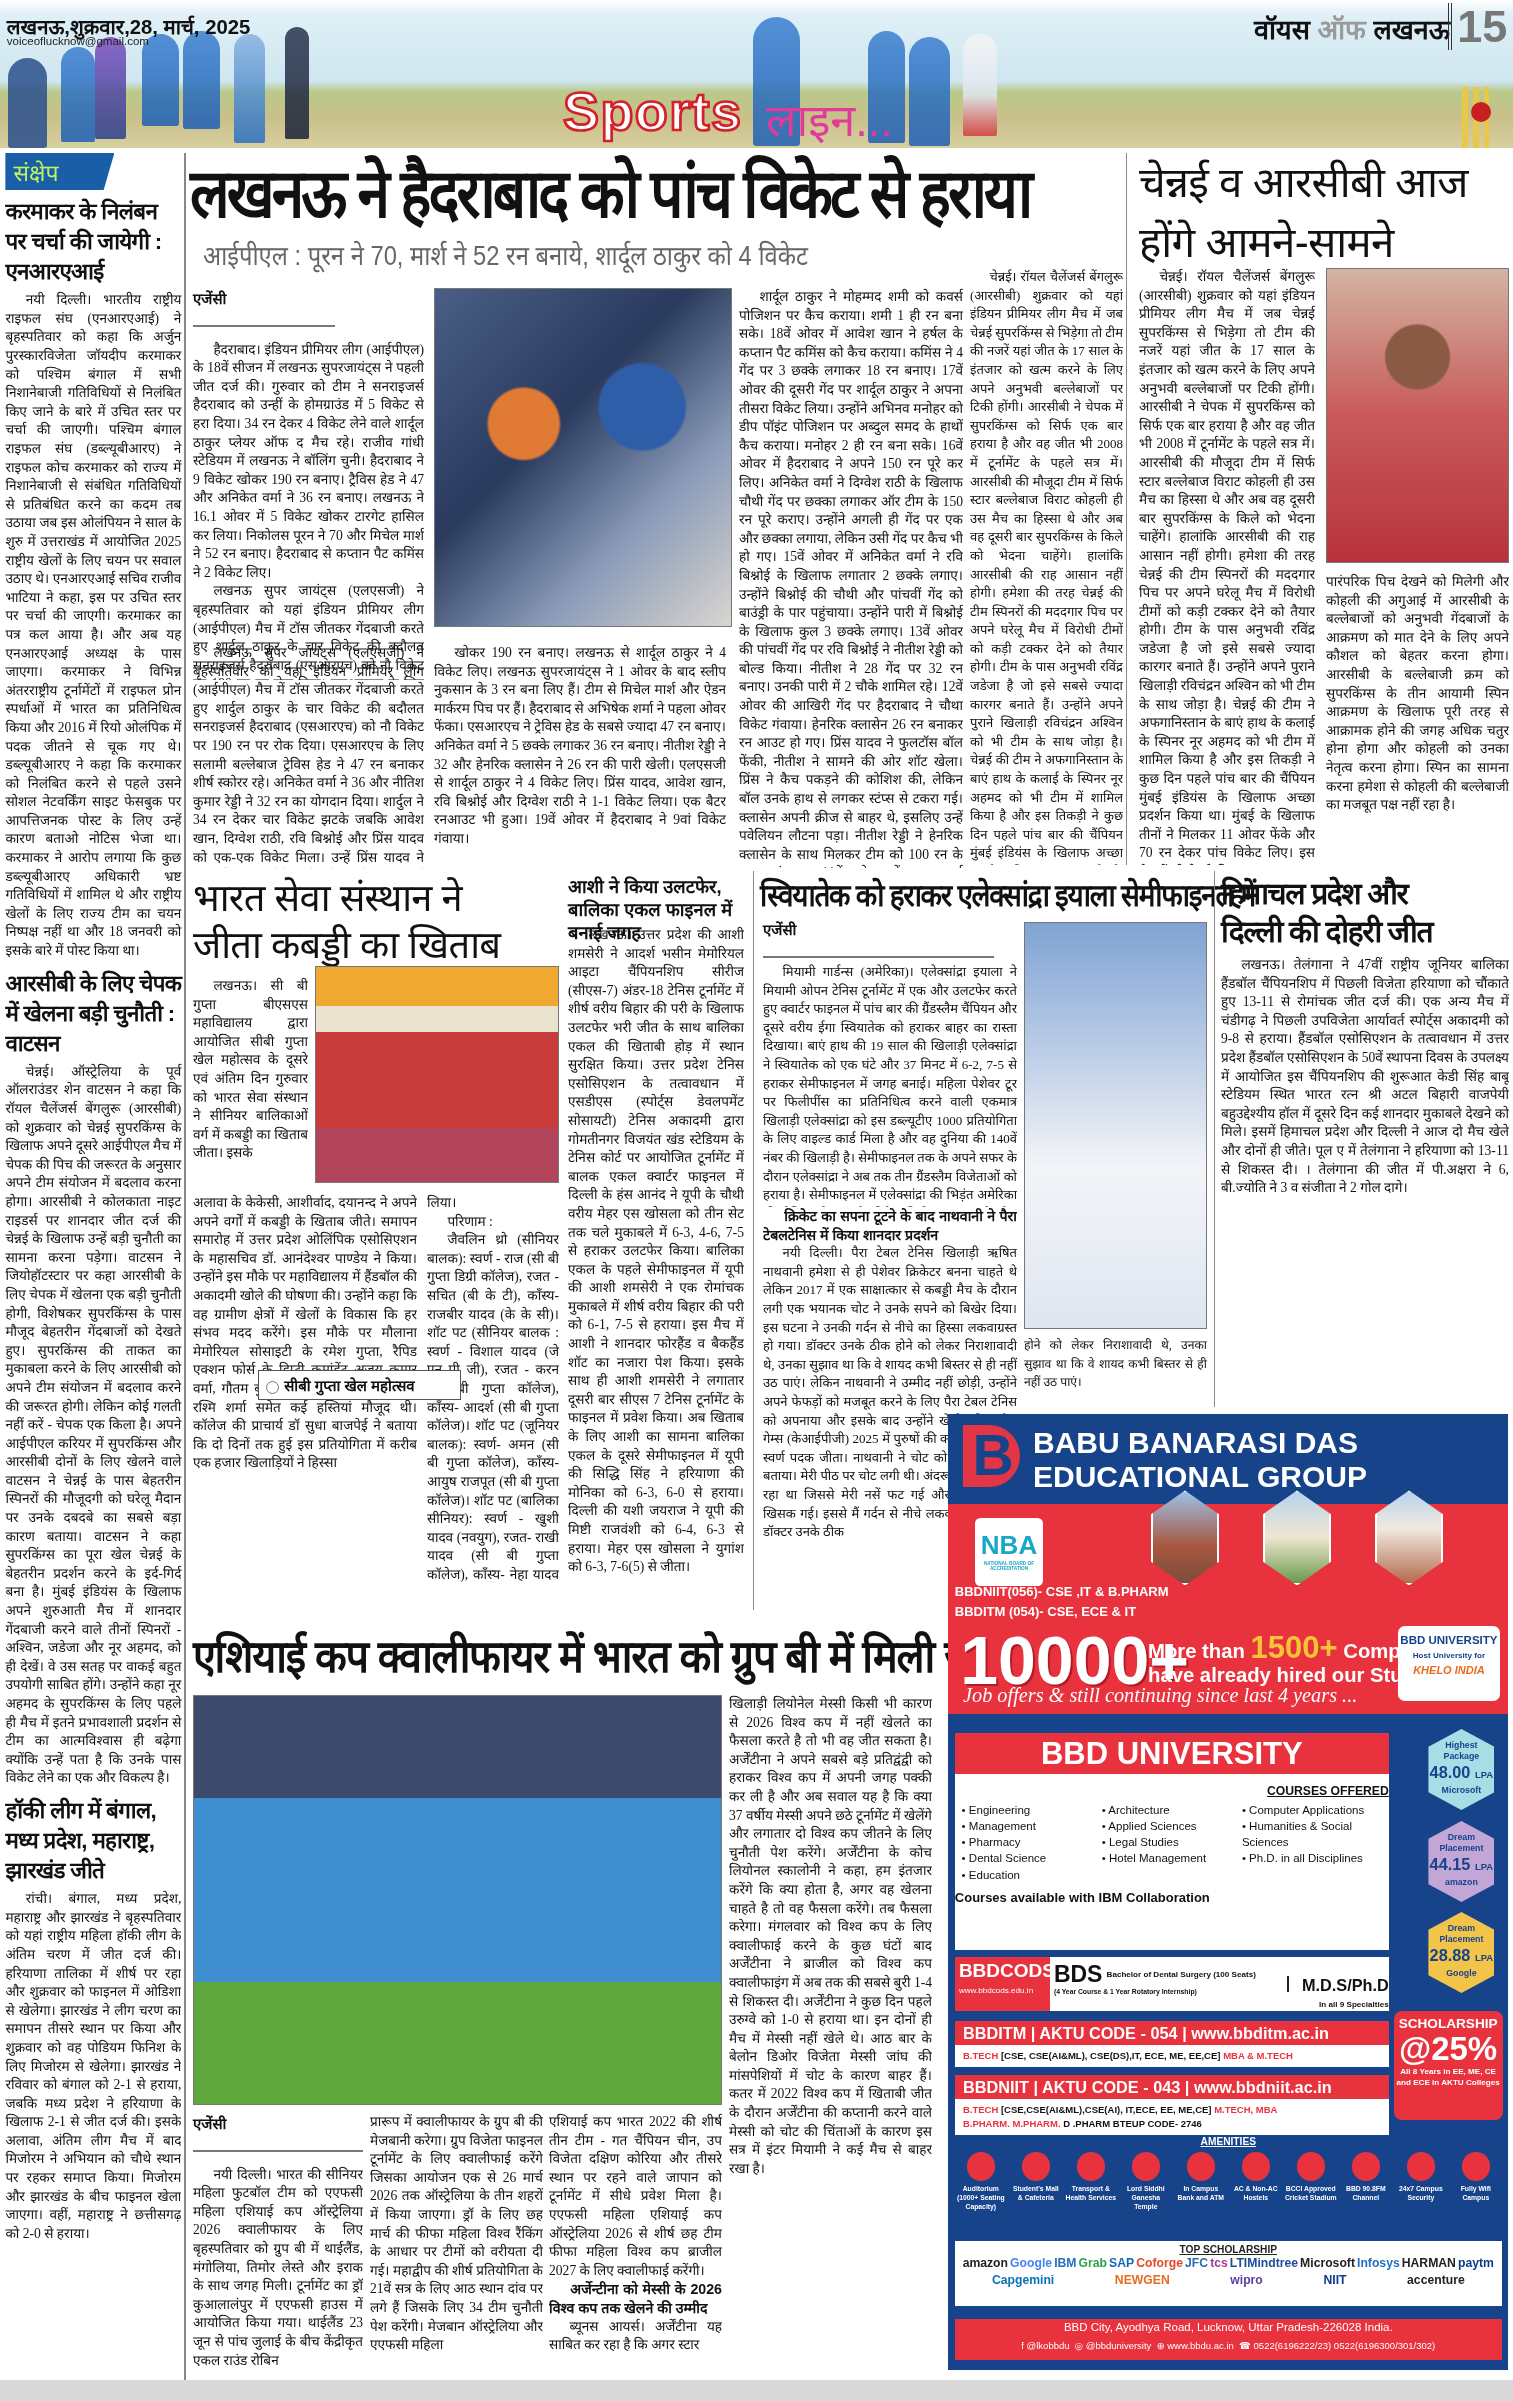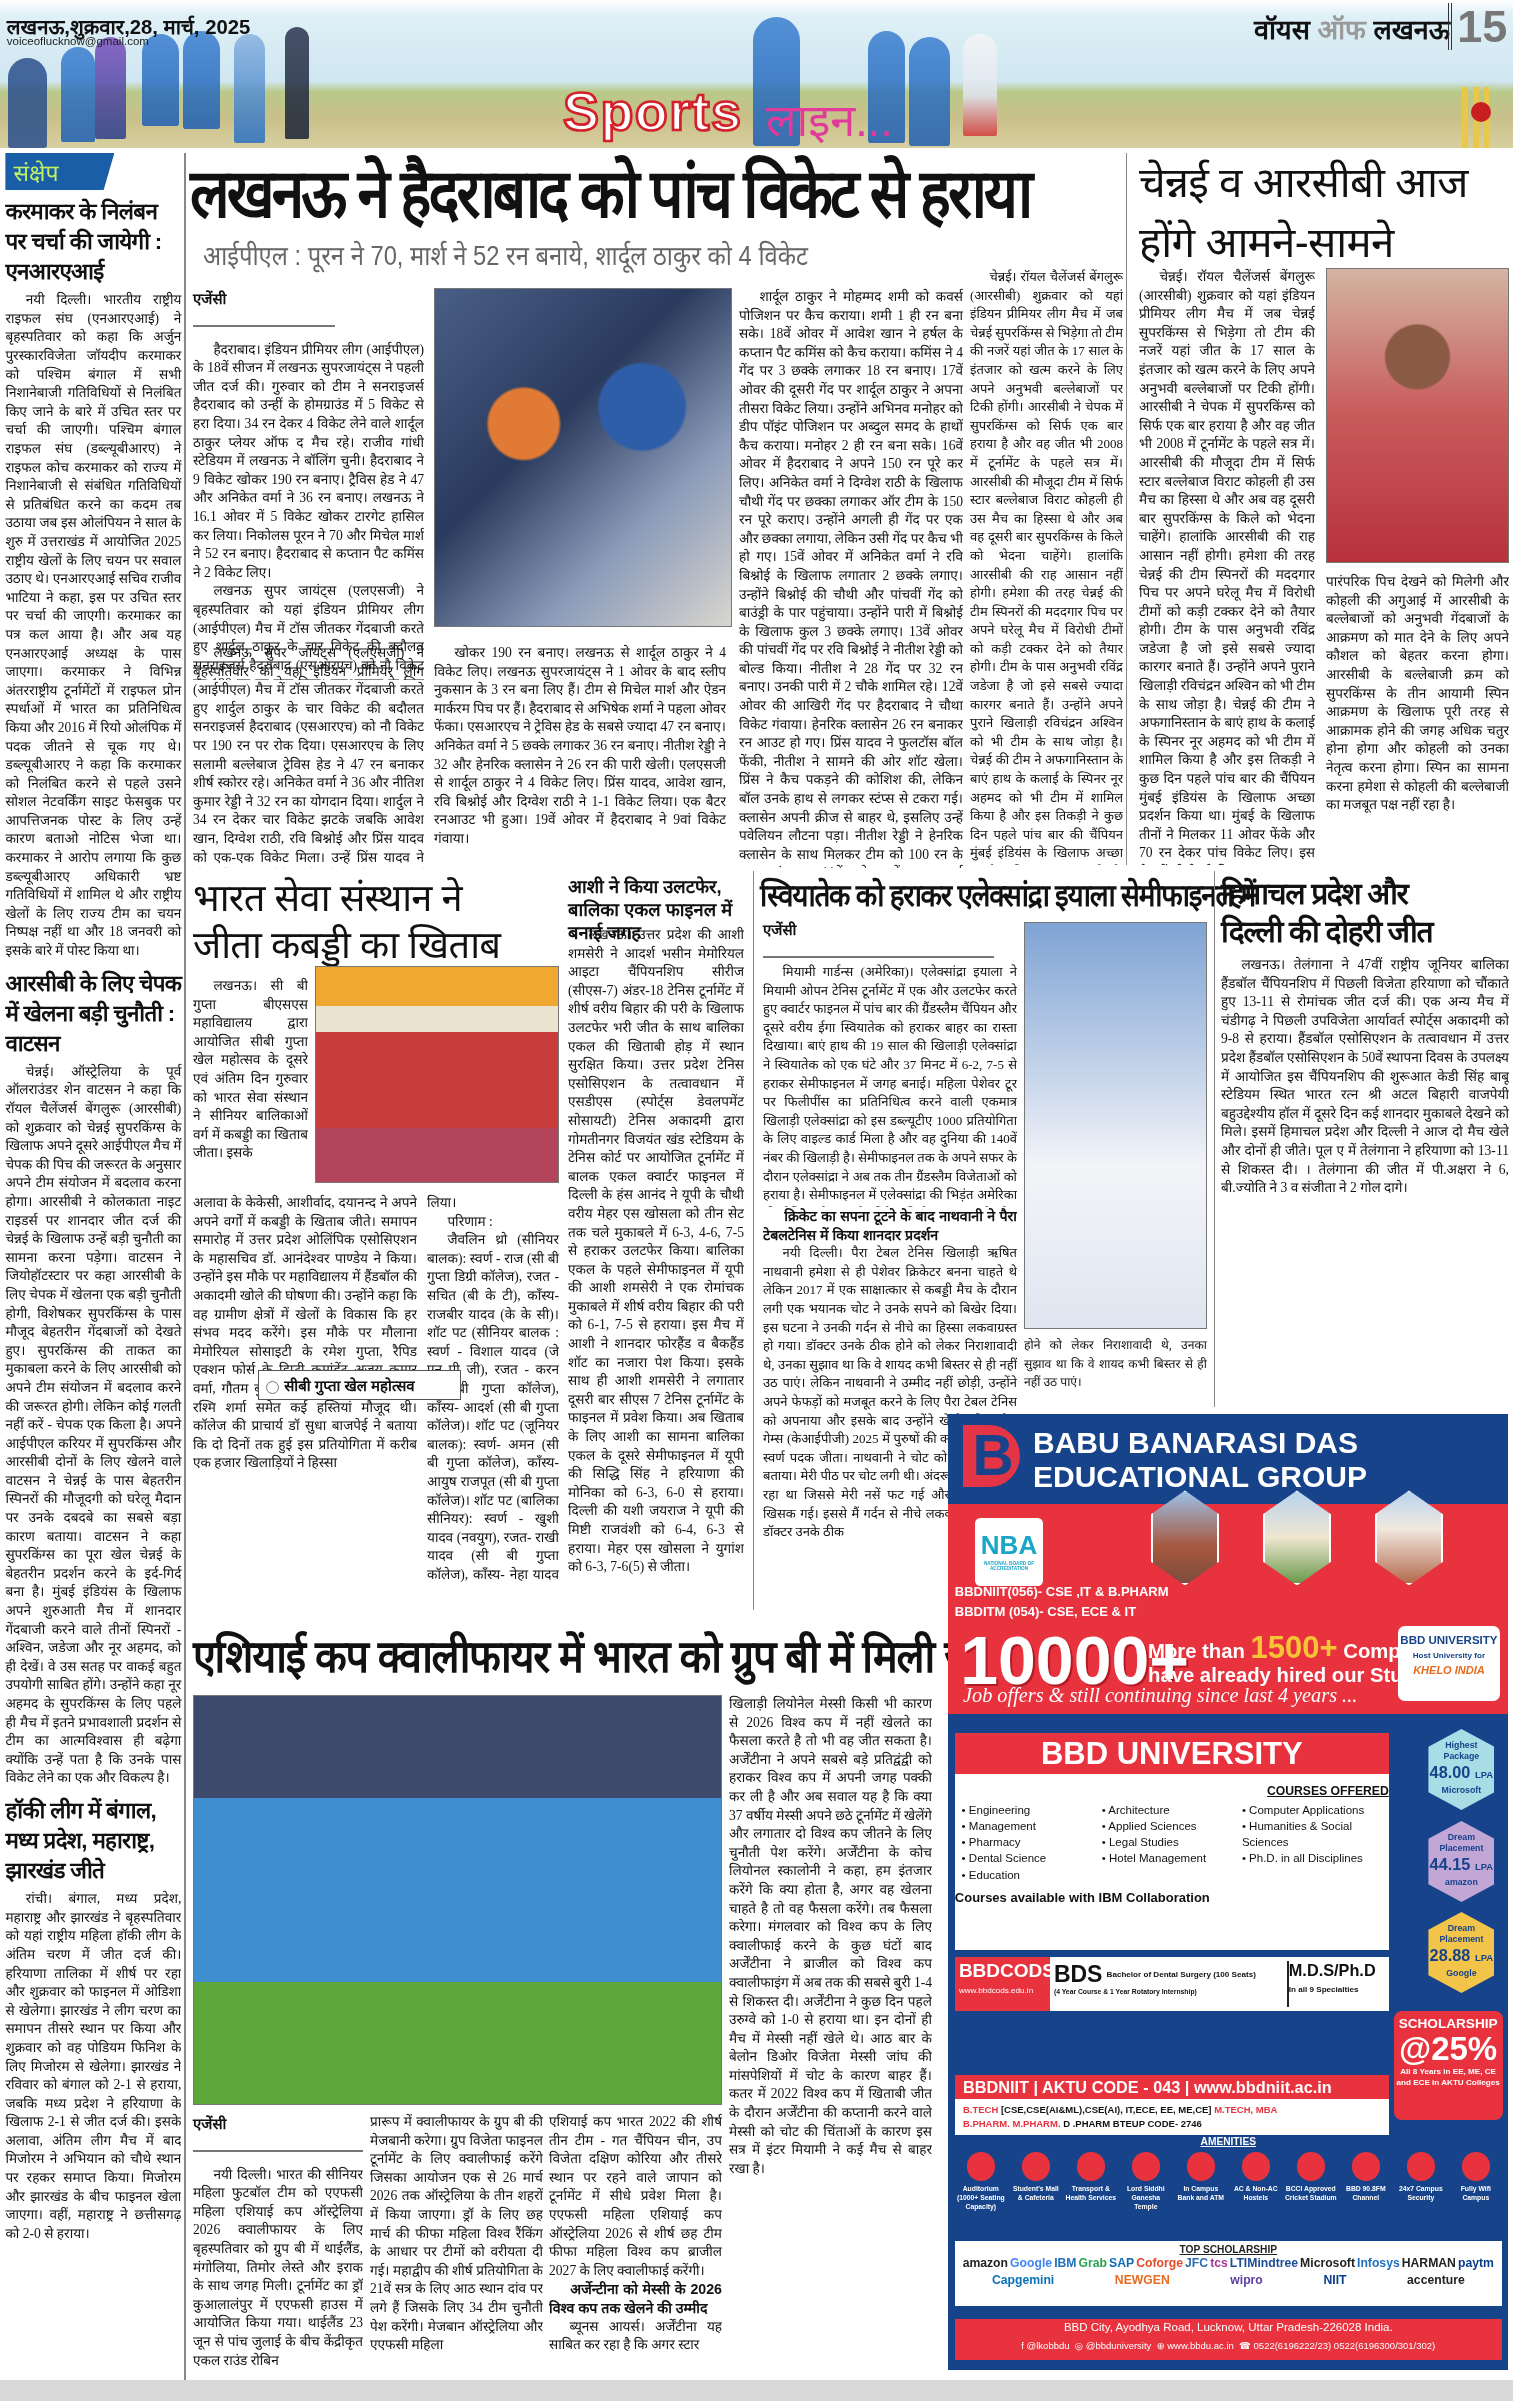--- a/index.html
+++ b/index.html
@@ -69,7 +69,7 @@
 .ad .bds .l small{font-size:8.1px;font-weight:normal;display:block}
 .ad .bds .m{flex:1;padding:4.1px;font-size:8.1px;font-weight:bold}
 .ad .bds .m b{font-size:23px;margin-right:4.1px;vertical-align:middle}
-.ad .bds .r{width:102px;border-left:2px solid #222;margin:4px 0;text-align:left;font-size:16.3px;font-weight:bold;line-height:19px}
+.ad .bds .r{width:102px;border-left:2px solid #222;margin:19px 0;text-align:right;font-size:16.3px;font-weight:bold;line-height:19px}
 .ad .bds .r small{font-size:8.1px;display:block}
 .ad .inst{position:absolute;left:6.8px;width:434px;color:#111}
 .ad .inst .t{background:#e8333f;color:#fff;font-size:16.3px;font-weight:bold;padding:2.7px 8.1px}

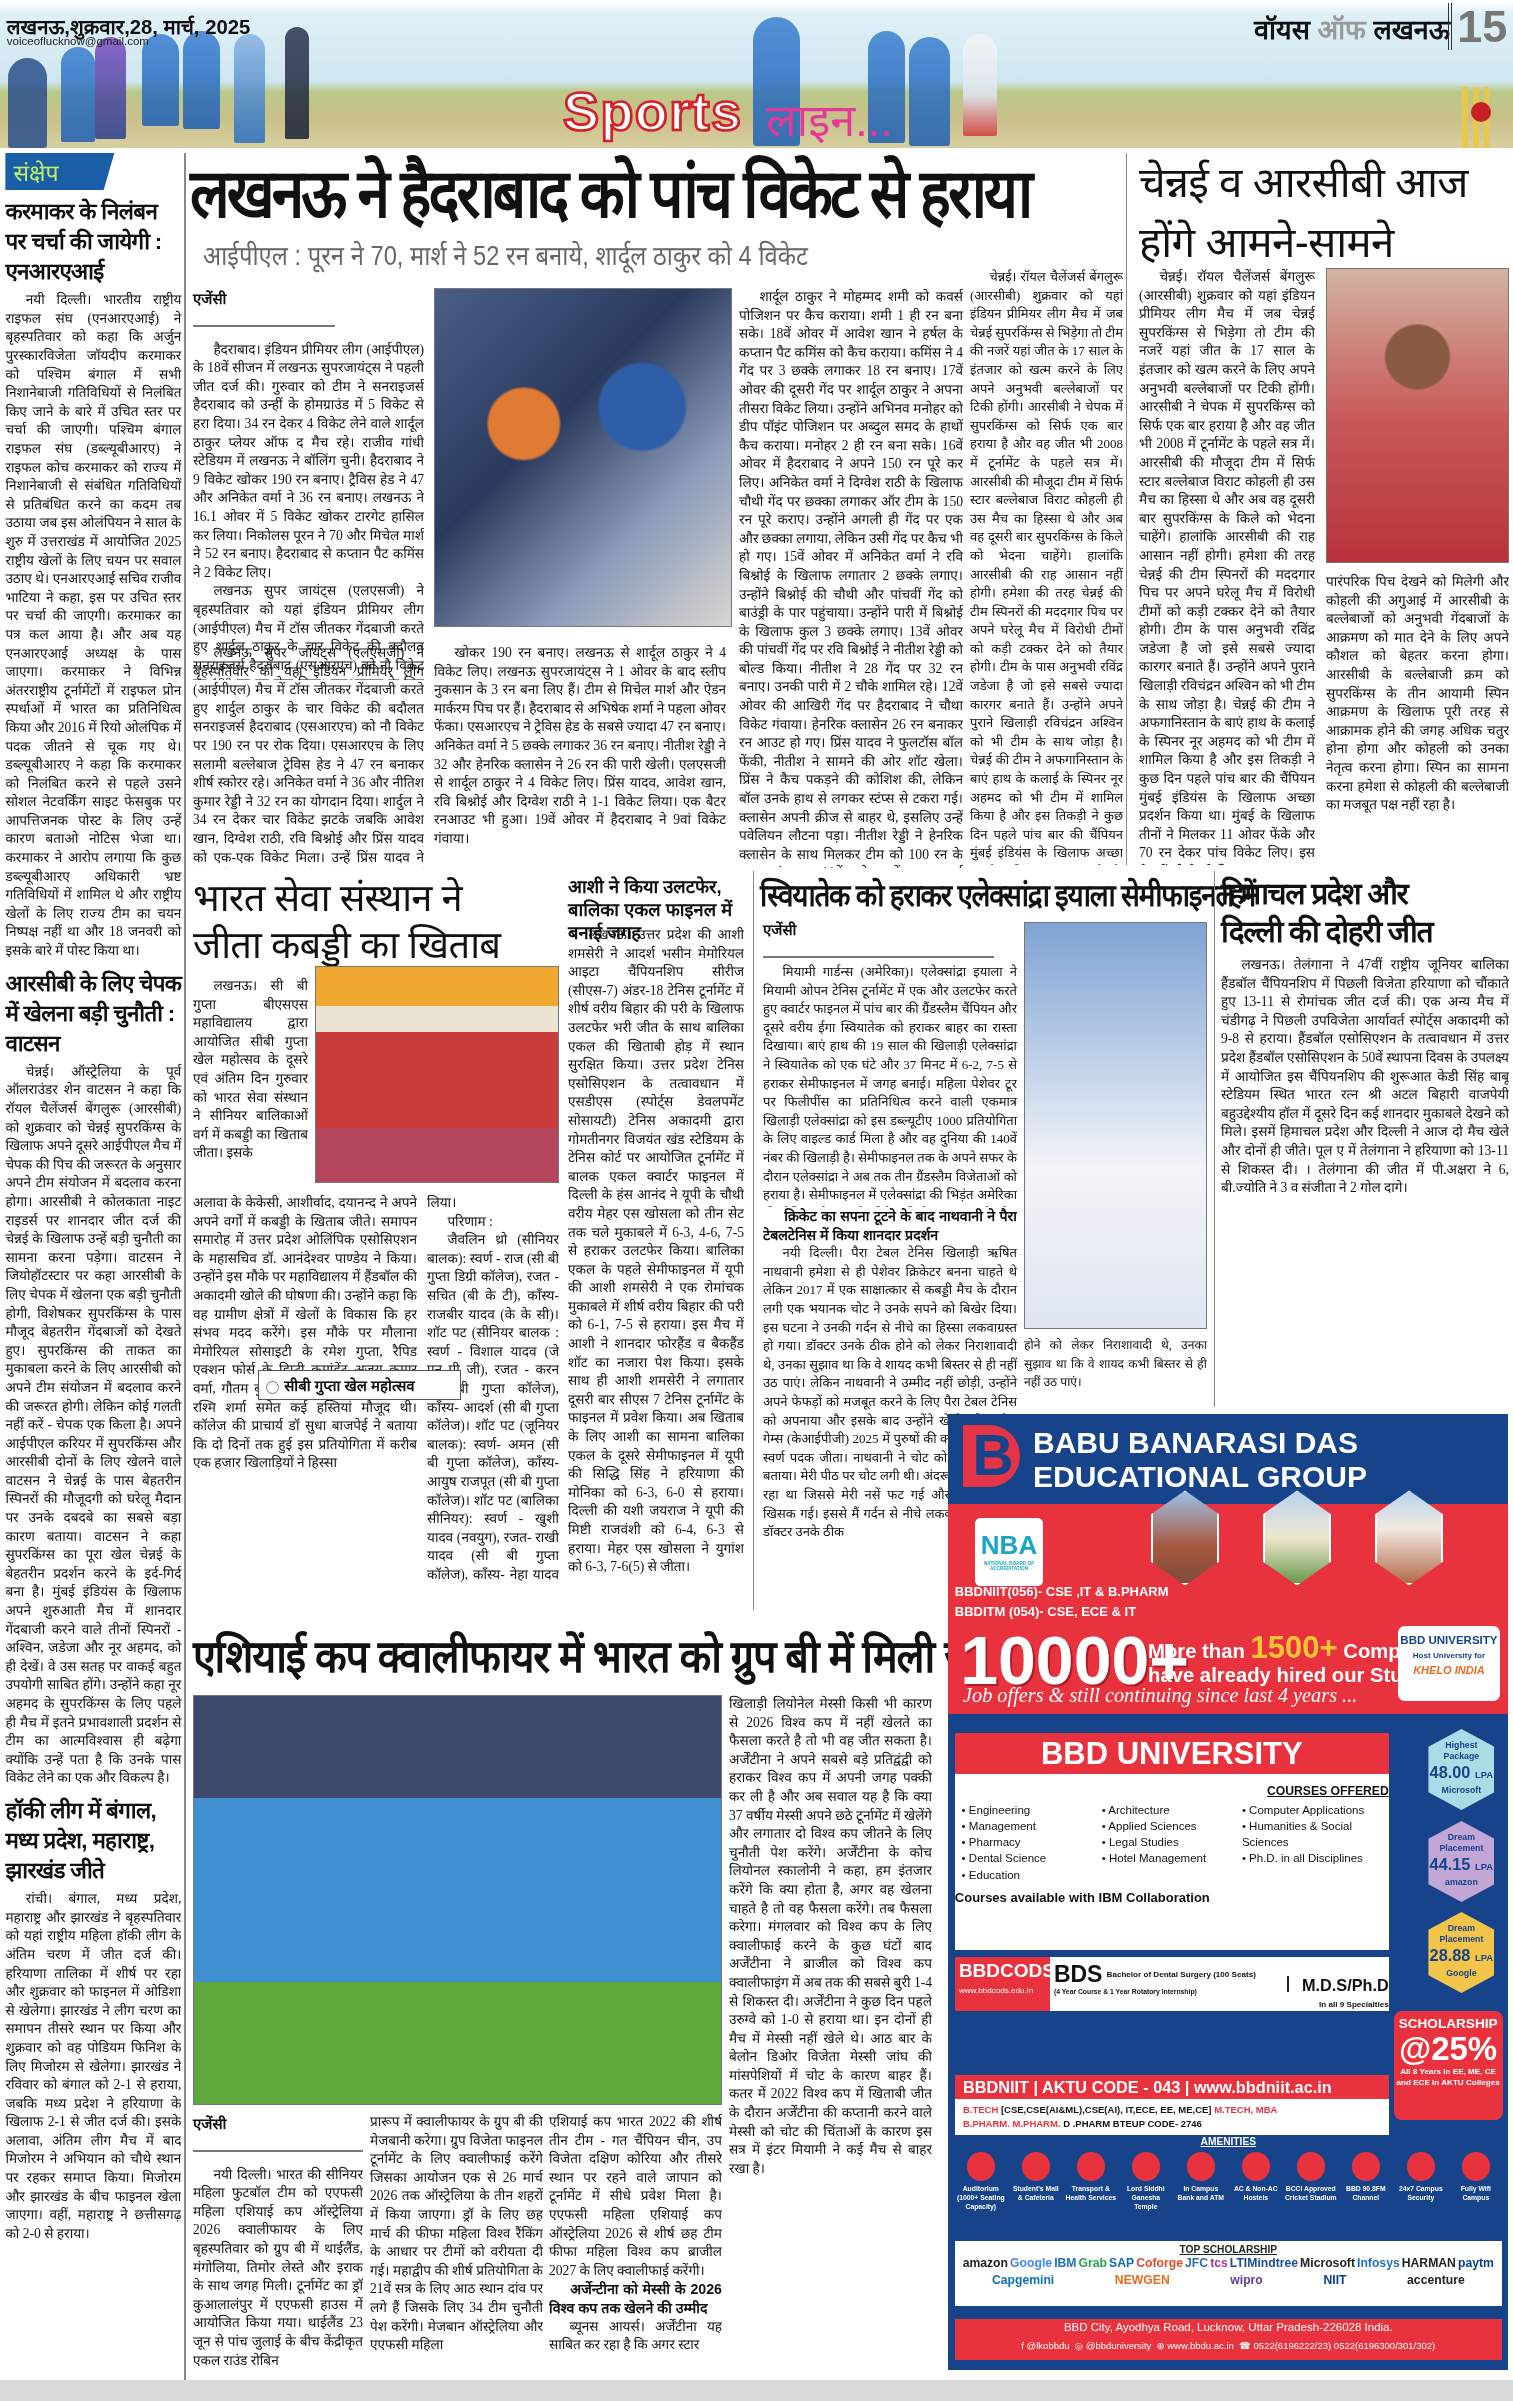--- a/index.html
+++ b/index.html
@@ -322,6 +322,10 @@
     <div class="m"><b>BDS</b><span>Bachelor of Dental Surgery (100 Seats)</span><div style="font-size:6.8px">(4 Year Course &amp; 1 Year Rotatory Internship)</div></div>
     <div class="r"><span>M.D.S/Ph.D</span><small>In all 9 Specialties</small></div>
   </div>
+  <div class="inst" style="top:607px">
+    <div class="t">BBDITM | AKTU CODE - 054 | www.bbditm.ac.in</div>
+    <div class="d"><span>B.TECH</span> <b>[CSE, CSE(AI&amp;ML), CSE(DS),IT, ECE, ME, EE,CE]</b> <span>MBA &amp; M.TECH</span></div>
+  </div>
   <div class="inst" style="top:661px">
     <div class="t">BBDNIIT | AKTU CODE - 043 | www.bbdniit.ac.in</div>
     <div class="d"><span>B.TECH</span> <b>[CSE,CSE(AI&amp;ML),CSE(AI), IT,ECE, EE, ME,CE]</b> <span>M.TECH, MBA</span><br><span>B.PHARM. M.PHARM.</span> <b>D .PHARM BTEUP CODE- 2746</b></div>

